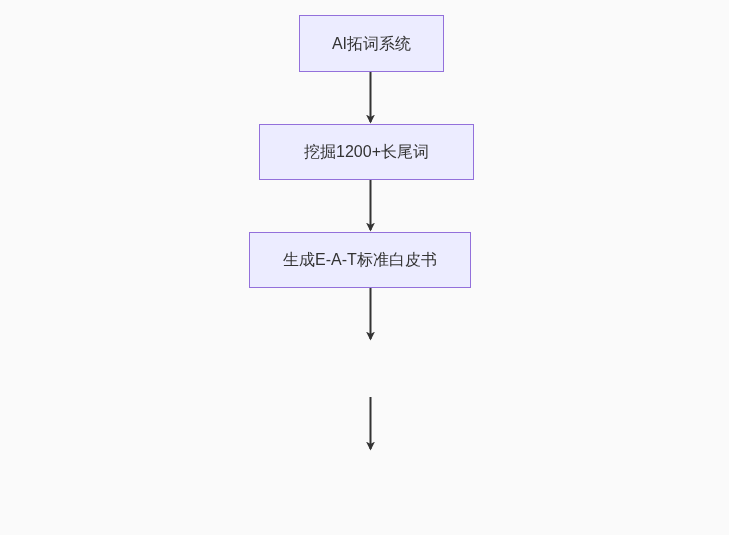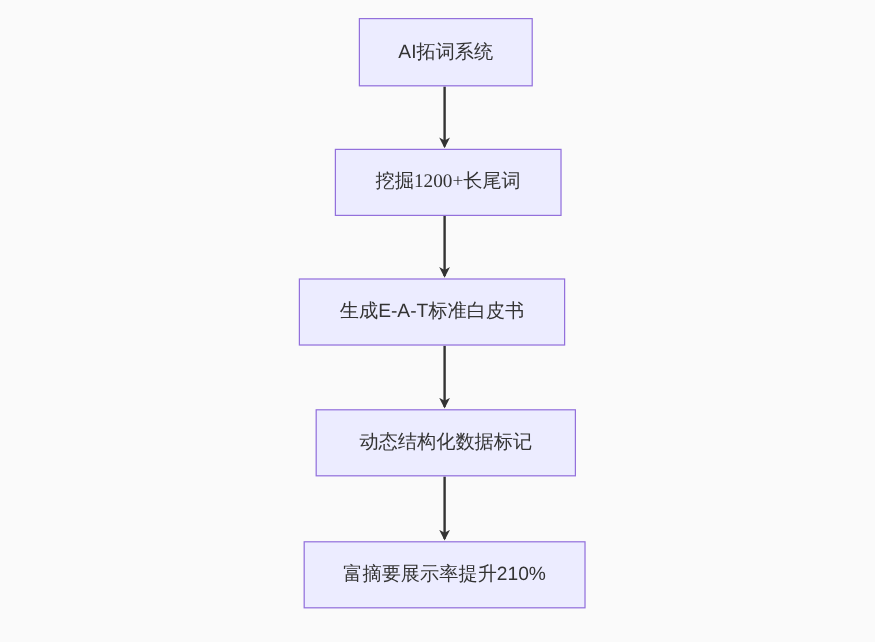--- a/index.html
+++ b/index.html
@@ -37,7 +37,7 @@
     white-space: nowrap;
   }
   #node-0 { left: 299px; top: 15px;  width: 145px; height: 57px; }
-  #node-1 { left: 279px; top: 124px; width: 189px; height: 56px; font-family: Liberation Serif, serif; }
+  #node-1 { left: 259px; top: 124px; width: 215px; height: 56px; }
   #node-2 { left: 249px; top: 232px; width: 222px; height: 56px; }
   #node-3 { left: 263px; top: 341px; width: 217px; height: 56px; }
   #node-4 { left: 253px; top: 451px; width: 235px; height: 56px; }

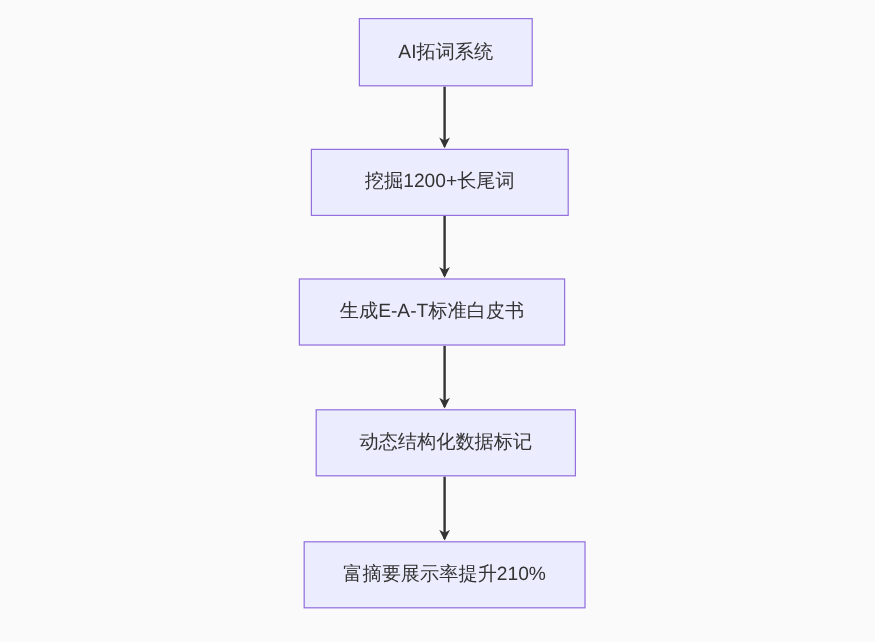--- a/index.html
+++ b/index.html
@@ -77,7 +77,6 @@
   <div class="node" id="node-0">AI拓词系统</div>
   <div class="node" id="node-1">挖掘1200+长尾词</div>
   <div class="node" id="node-2">生成E-A-T标准白皮书</div>
-  <div class="node" id="node-3">动态结构化数据标记</div>
   <div class="node" id="node-4">富摘要展示率提升210%</div>
 
 </div>

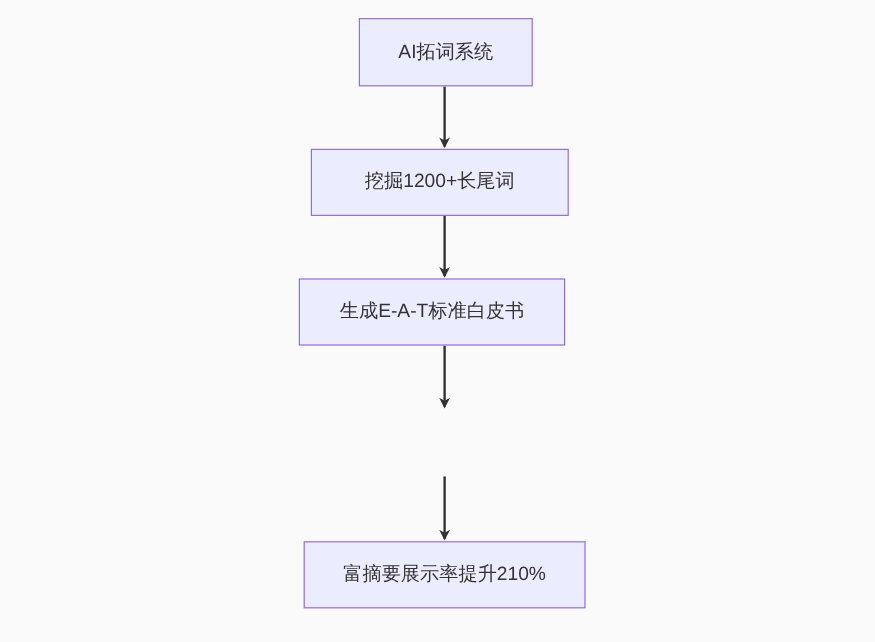--- a/index.html
+++ b/index.html
@@ -77,7 +77,6 @@
   <div class="node" id="node-0">AI拓词系统</div>
   <div class="node" id="node-1">挖掘1200+长尾词</div>
   <div class="node" id="node-2">生成E-A-T标准白皮书</div>
-  <div class="node" id="node-4">富摘要展示率提升210%</div>
 
 </div>
 

